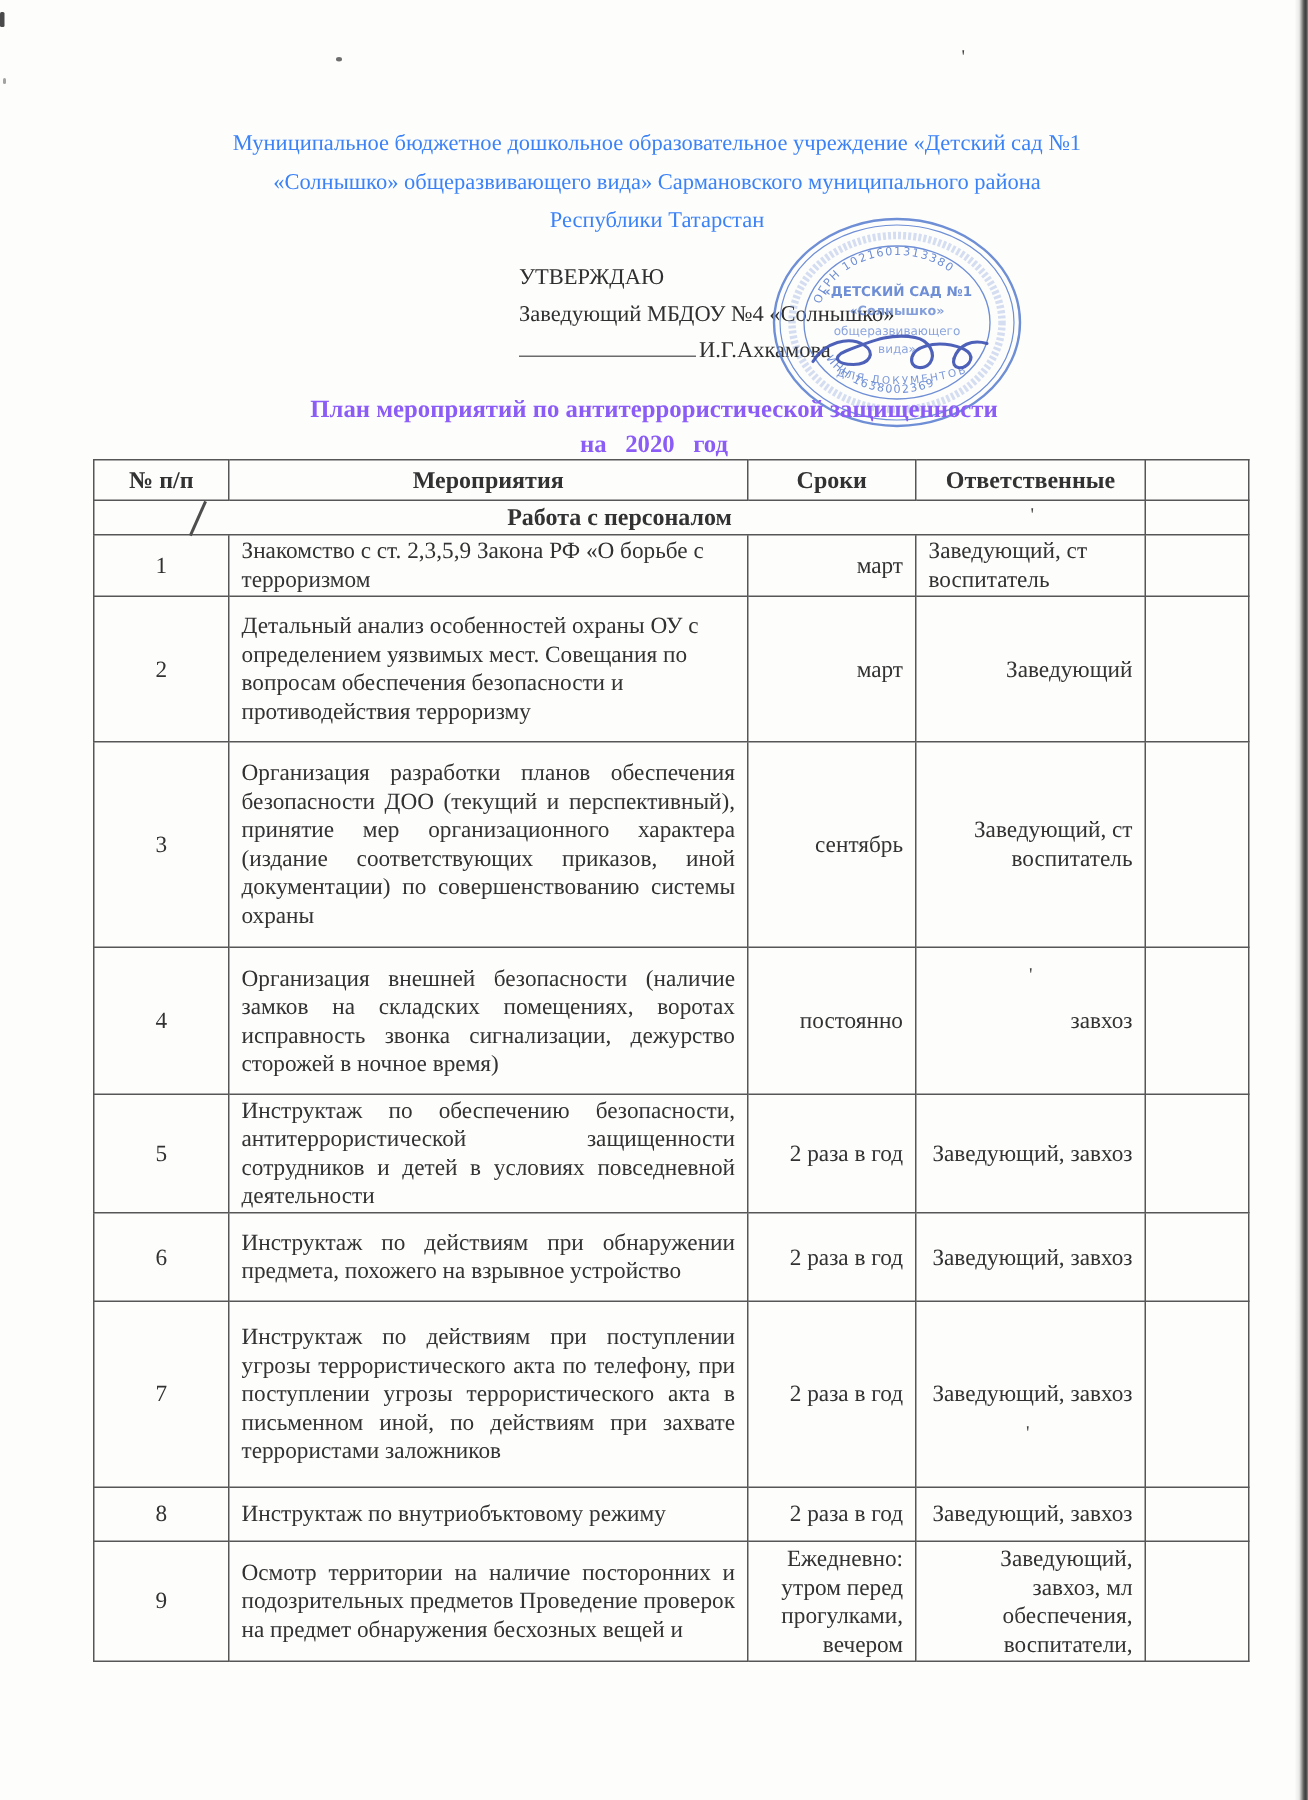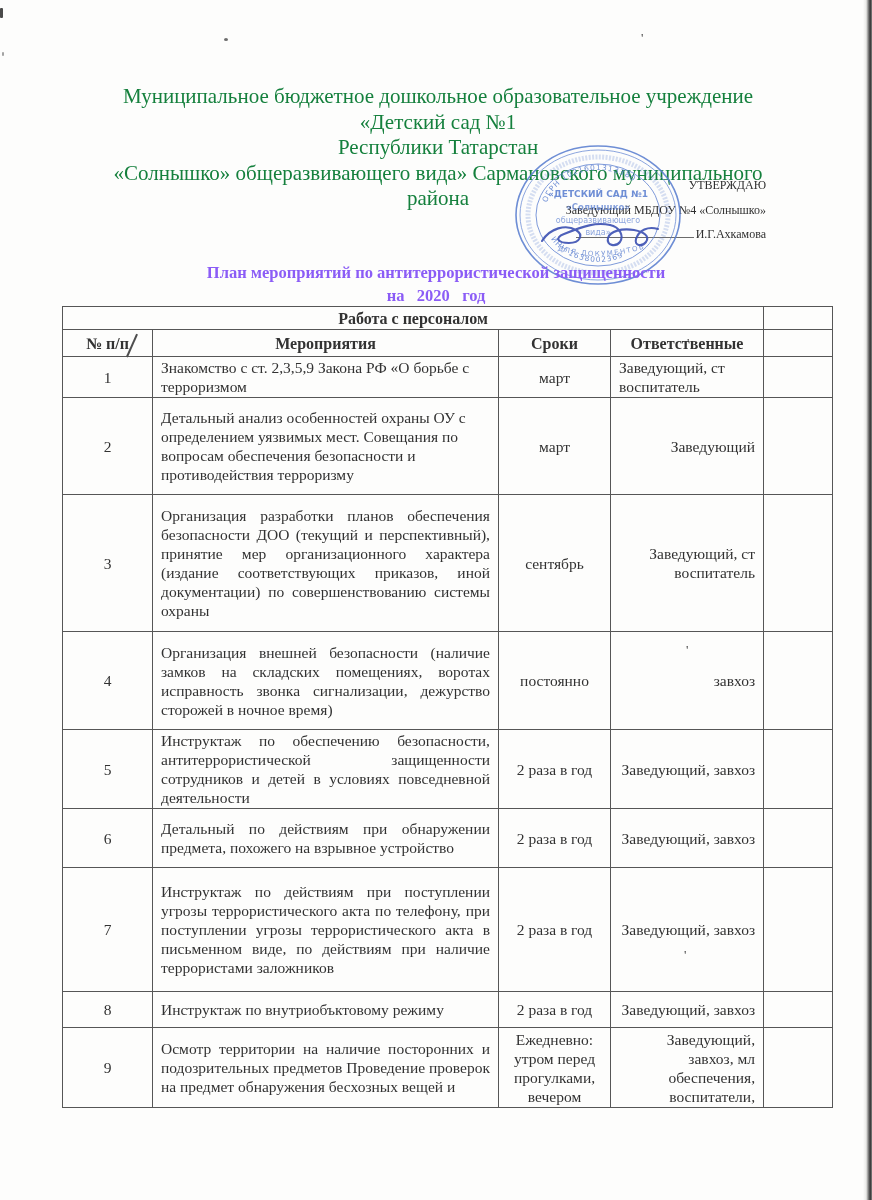--- a/index.html
+++ b/index.html
@@ -19,7 +19,7 @@
 
   .org-header{
     position:absolute;top:84px;left:88px;width:700px;
-    text-align:center;font-size:21px;line-height:25.5px;color:#15803d;
+    text-align:center;font-size:15px;line-height:25.5px;color:#3b82f6;
   }
   .approval{
     position:absolute;top:173px;right:106px;width:420px;

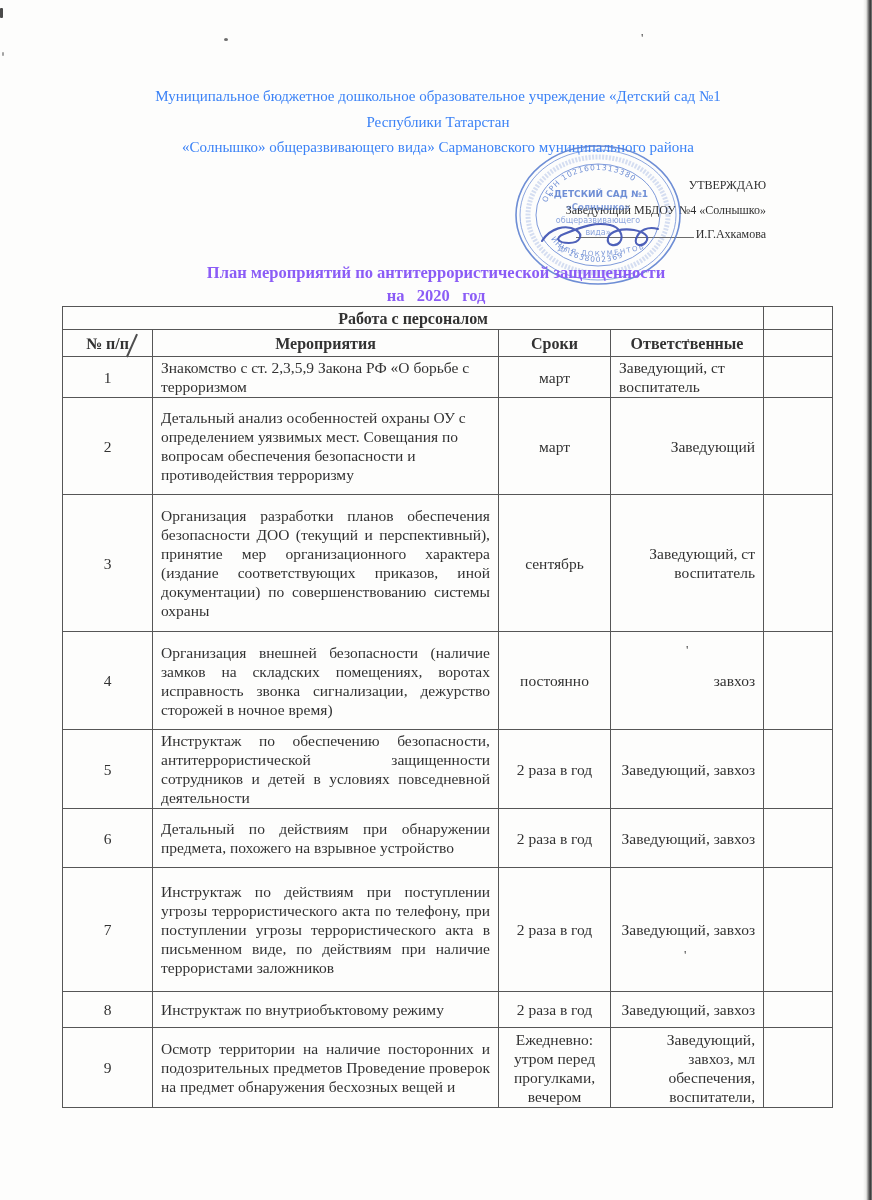--- a/index.html
+++ b/index.html
@@ -75,8 +75,8 @@
 
   <div class="org-header">
     <div>Муниципальное бюджетное дошкольное образовательное учреждение «Детский сад №1</div>
+    <div>«Солнышко» общеразвивающего вида» Сармановского  муниципального района</div>
     <div>Республики Татарстан</div>
-    <div>«Солнышко» общеразвивающего вида» Сармановского  муниципального района</div>
   </div>
 
   <div class="approval">

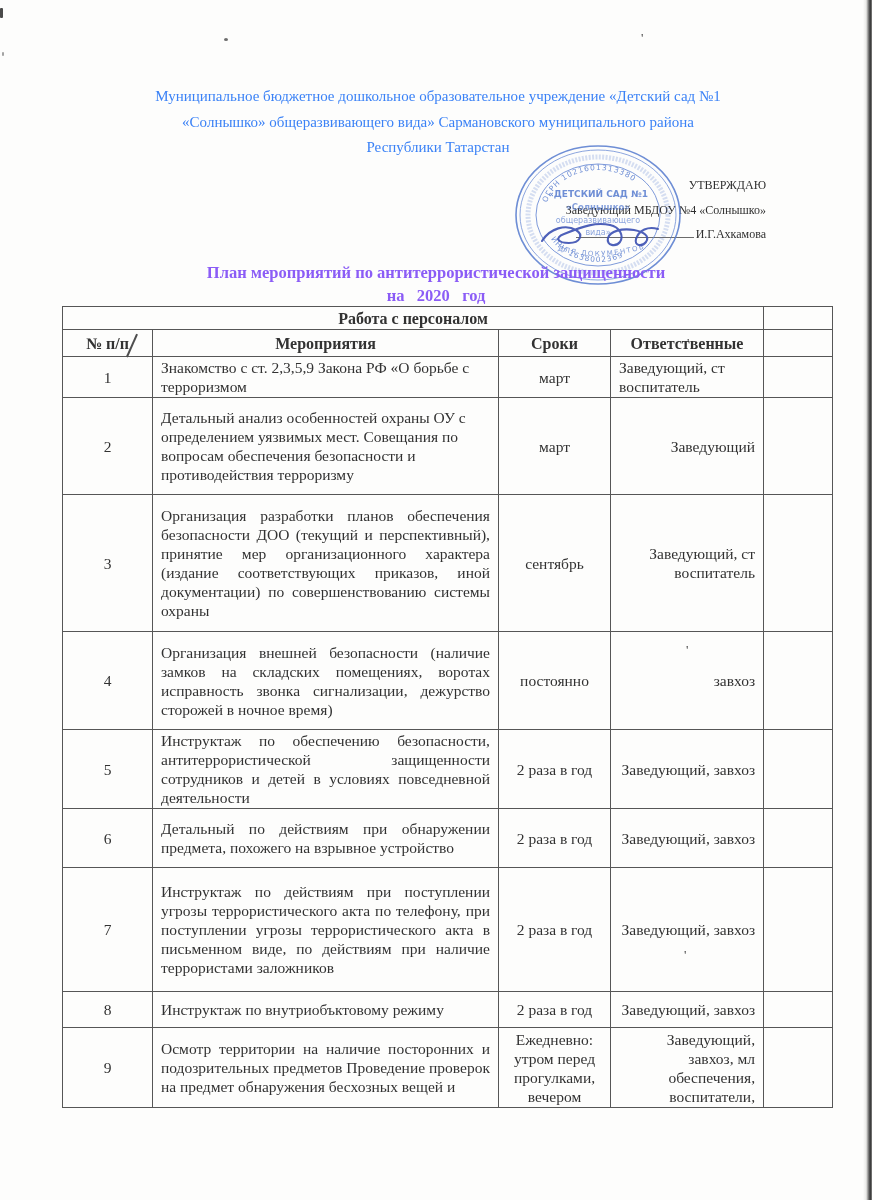--- a/index.html
+++ b/index.html
@@ -23,7 +23,7 @@
   }
   .approval{
     position:absolute;top:173px;right:106px;width:420px;
-    text-align:right;font-size:12px;line-height:24.5px;color:#2f2f2f;
+    font-size:15px;line-height:24.5px;color:#2f2f2f;
   }
   .sig-underline{
     display:inline-block;width:118px;border-bottom:1px solid #6b6b6b;

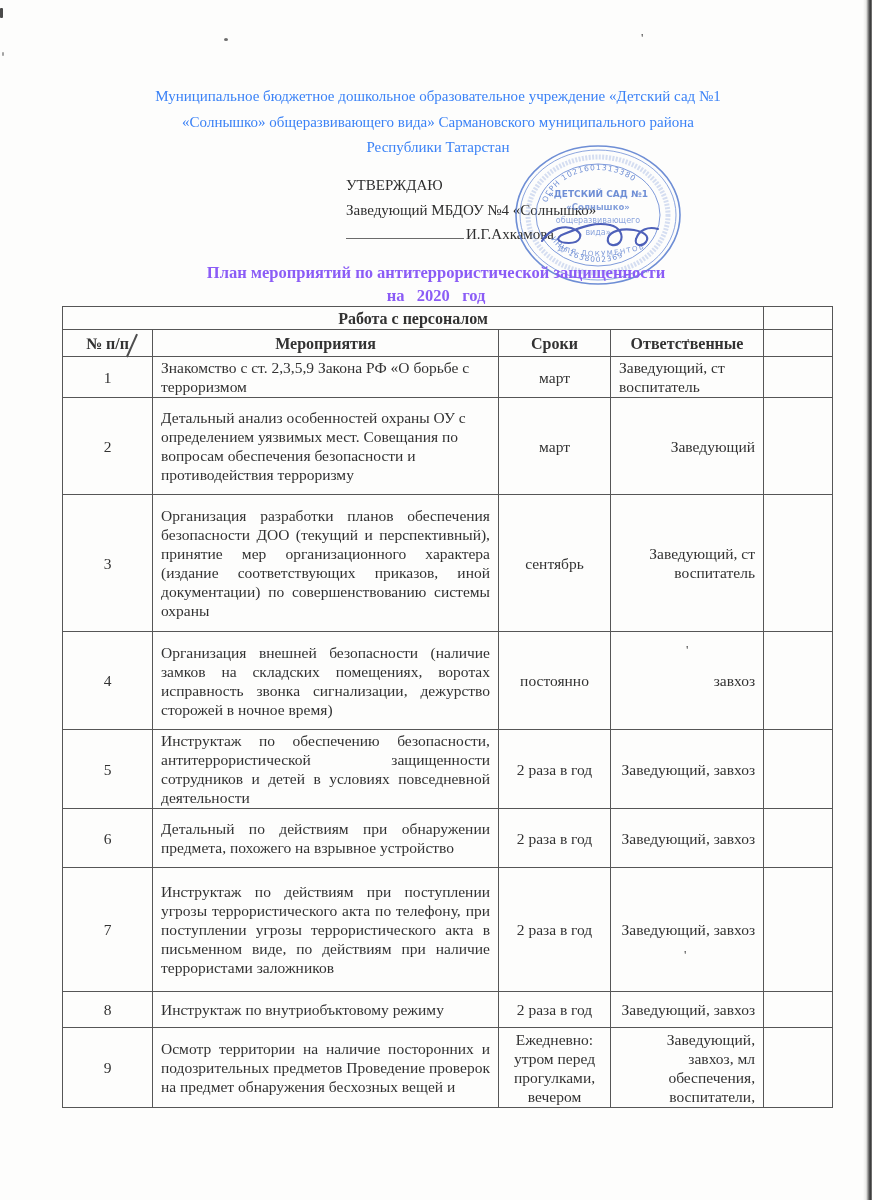--- a/index.html
+++ b/index.html
@@ -138,10 +138,6 @@
         <col style="width:69px">
     </colgroup>
     <tbody>
-      <tr style="height:23px">
-        <td class="section" colspan="4">Работа с персоналом</td>
-        <td></td>
-      </tr>
       <tr style="height:27px">
         <td class="hdr">№ п/п</td>
         <td class="hdr">Мероприятия</td>
@@ -149,6 +145,10 @@
         <td class="hdr">Ответственные</td>
         <td class="hdr"></td>
       </tr>
+      <tr style="height:23px">
+        <td class="section" colspan="4">Работа с персоналом</td>
+        <td></td>
+      </tr>
 
       <tr style="height:39px">
         <td class="num">1</td>

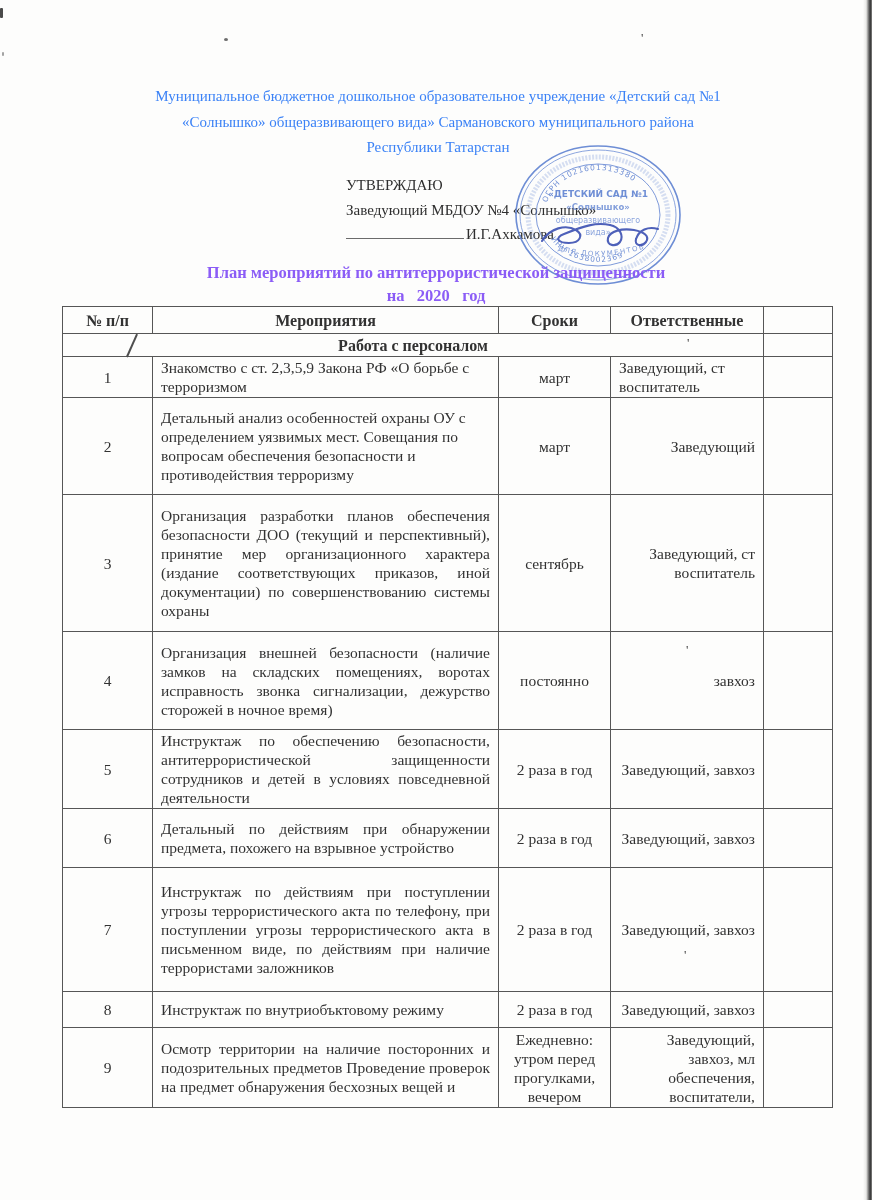--- a/index.html
+++ b/index.html
@@ -48,7 +48,7 @@
   td.num{text-align:center;}
   td.desc{vertical-align:top;text-align:left;}
   td.desc.just{text-align:justify;text-justify:inter-word;}
-  td.term{text-align:center;}
+  td.term{text-align:right;}
   td.resp{text-align:right;padding:2px 12px;}
   td.resp.left{text-align:left;}
 

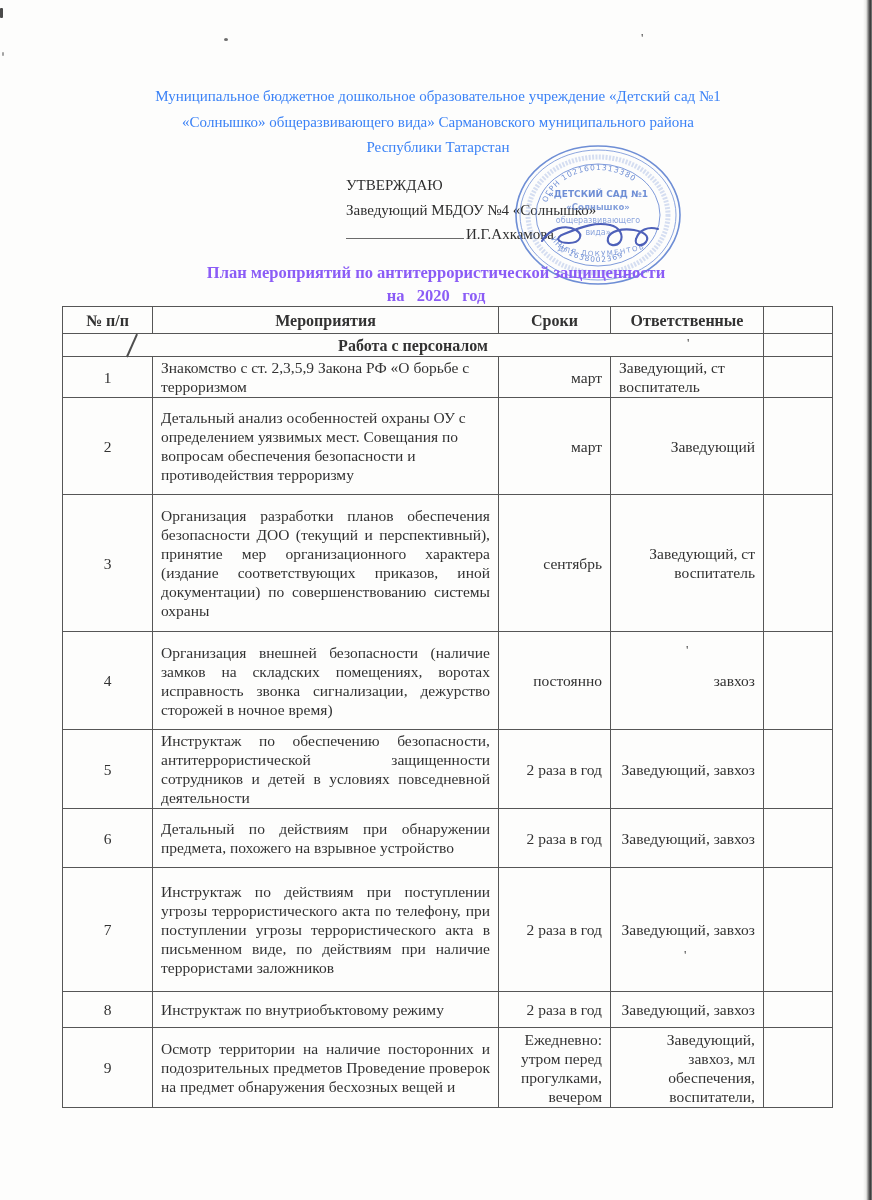--- a/index.html
+++ b/index.html
@@ -187,7 +187,7 @@
       </tr>
       <tr style="height:59px">
         <td class="num">6</td>
-        <td class="desc just">Детальный по действиям при обнаружении предмета, похожего на взрывное устройство</td>
+        <td class="desc just">Инструктаж по действиям при обнаружении предмета, похожего на взрывное устройство</td>
         <td class="term">2 раза в год</td>
         <td class="resp">Заведующий, завхоз</td>
         <td></td>

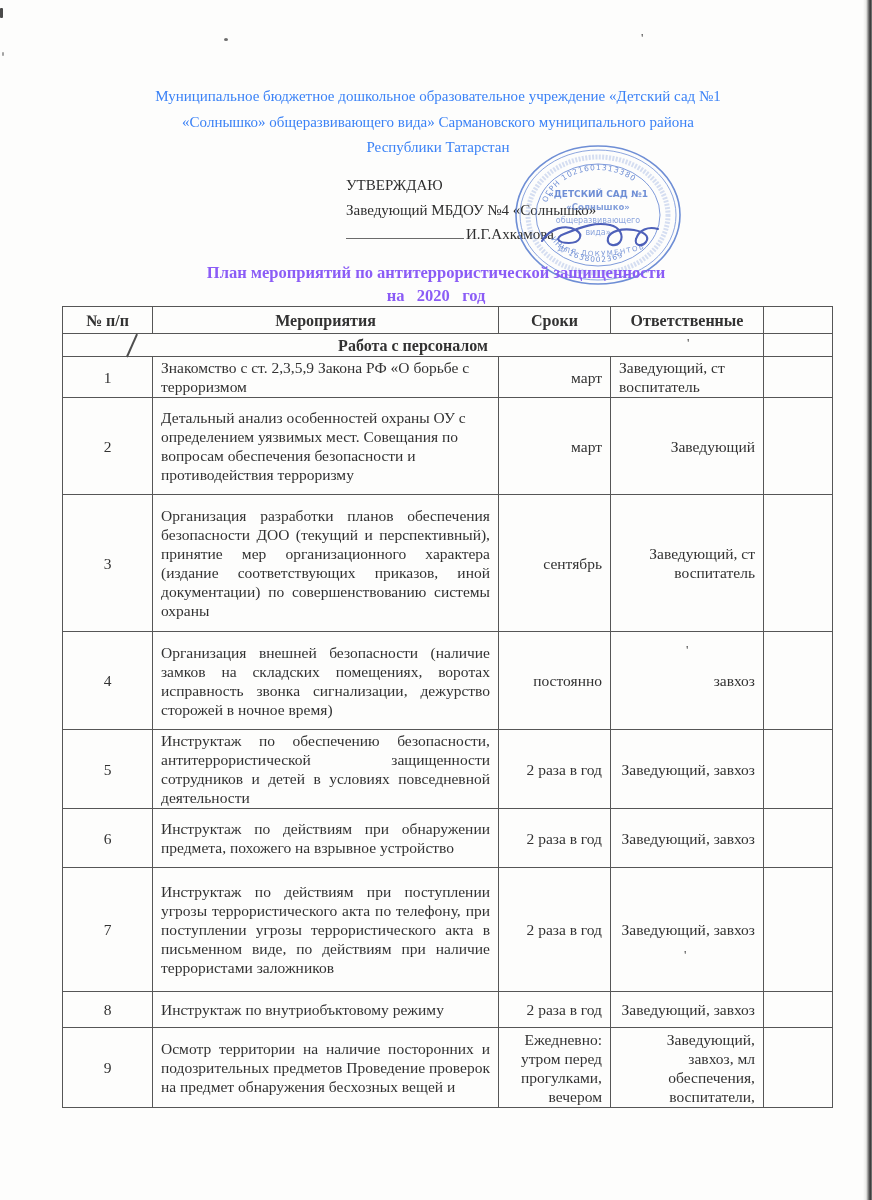--- a/index.html
+++ b/index.html
@@ -194,7 +194,7 @@
       </tr>
       <tr style="height:124px">
         <td class="num">7</td>
-        <td class="desc just">Инструктаж по действиям при поступлении угрозы террористического акта по телефону, при поступлении угрозы террористического акта в письменном виде, по действиям при наличие террористами заложников</td>
+        <td class="desc just">Инструктаж по действиям при поступлении угрозы террористического акта по телефону, при поступлении угрозы террористического акта в письменном иной, по действиям при захвате террористами заложников</td>
         <td class="term">2 раза в год</td>
         <td class="resp">Заведующий, завхоз</td>
         <td></td>

